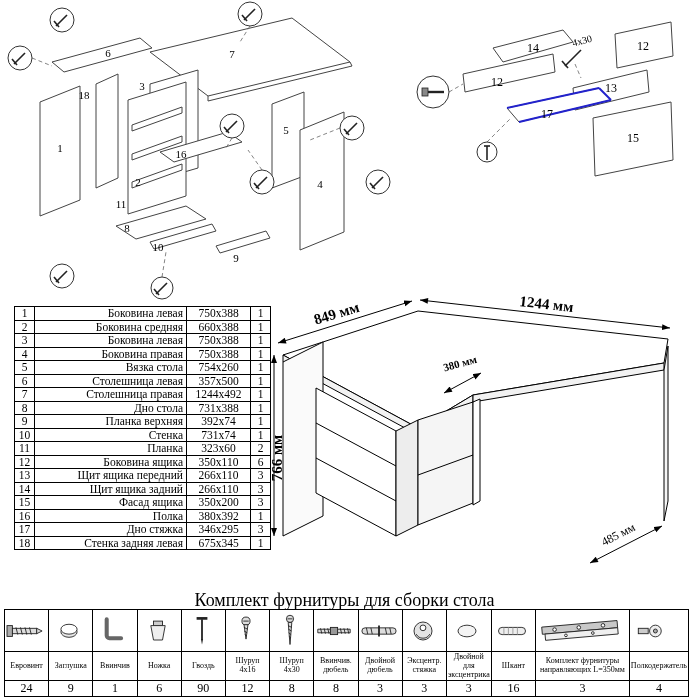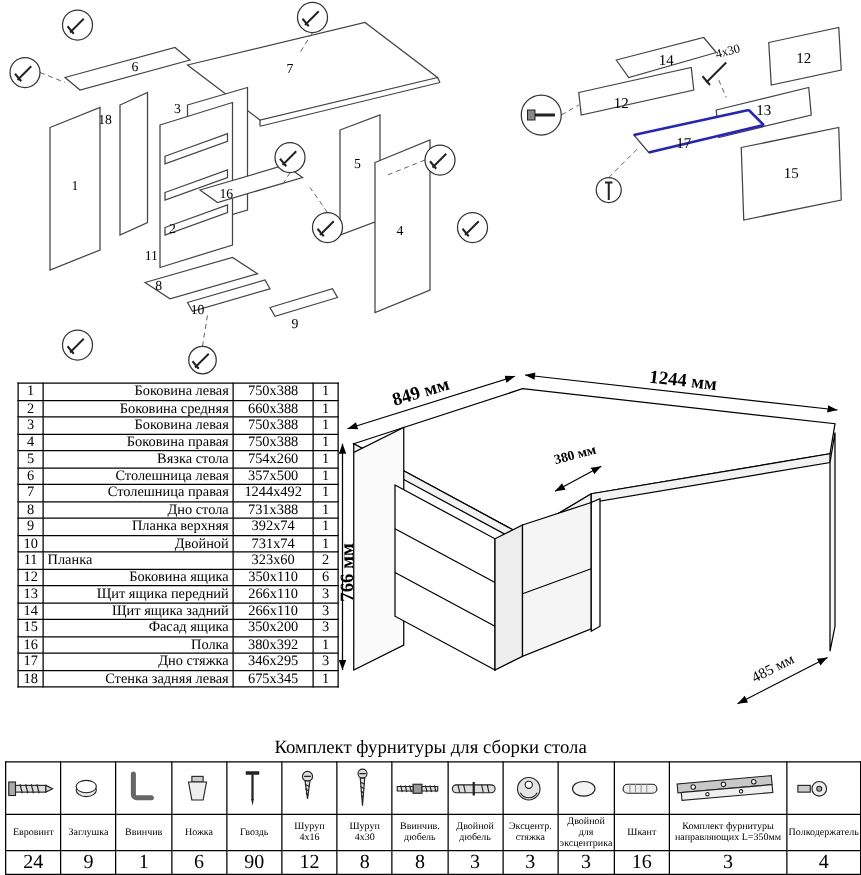--- a/index.html
+++ b/index.html
@@ -241,7 +241,7 @@
         </tr>
         <tr>
           <td class="pt-num">10</td>
-          <td class="pt-name">Двойной</td>
+          <td class="pt-name">Стенка</td>
           <td class="pt-size">731x74</td>
           <td class="pt-qty">1</td>
         </tr>

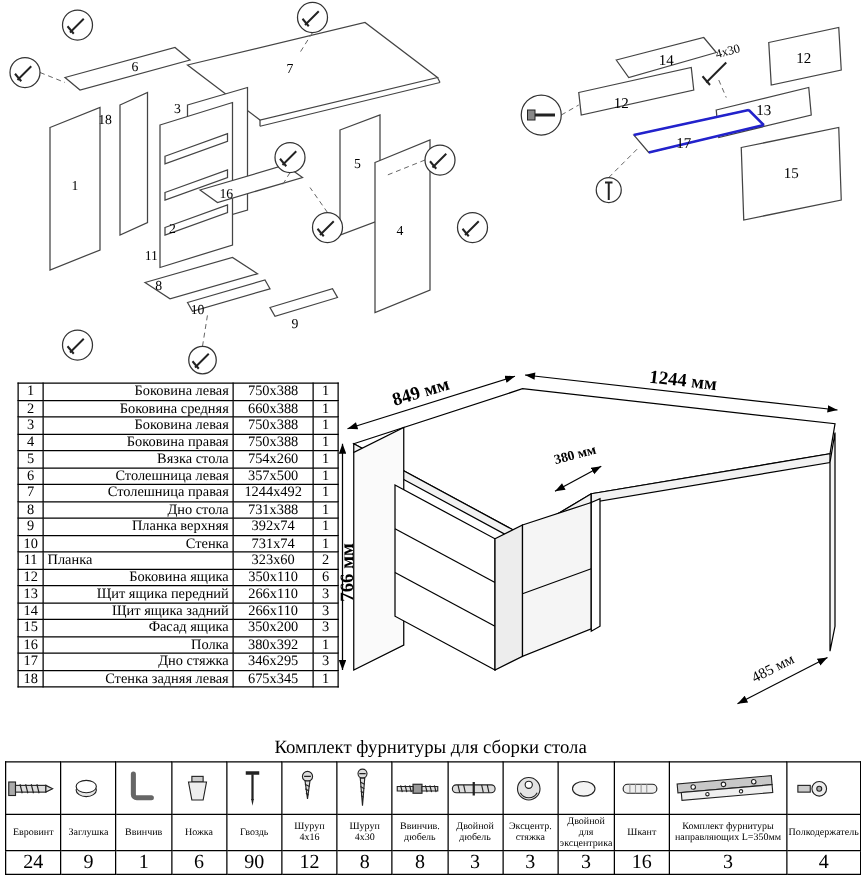--- a/index.html
+++ b/index.html
@@ -16,7 +16,7 @@
   #parts-table td.pt-name { width:152px; text-align:right; }
   #parts-table td.pt-size { width:64px; text-align:center;margin-top:31px; }
   #parts-table td.pt-qty  { width:20px; text-align:center; padding:0 1px; }
-  #parts-table td.center  { text-align:left; }
+  #parts-table td.center  { text-align:right; }
 
   
   #exploded-svg { position:absolute; left:0; top:0; }

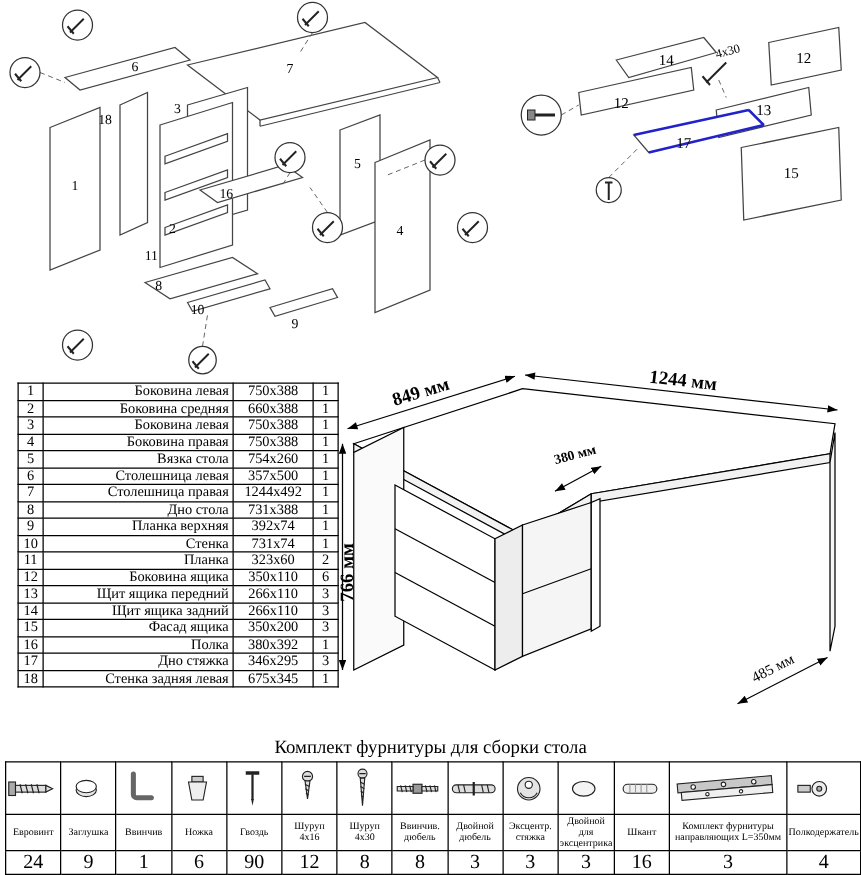--- a/index.html
+++ b/index.html
@@ -25,7 +25,7 @@
 
   
   #hw-title { position:absolute; left:0; top:590px; width:689px; text-align:center;
-              font-size:15px; }
+              font-size:18px; }
   #hardware-table { position:absolute; left:4px; top:609px; border-collapse:collapse; table-layout:fixed; }
   #hardware-table col.hw-c    { width:45px; }
   #hardware-table col.hw-wide { width:95px; }

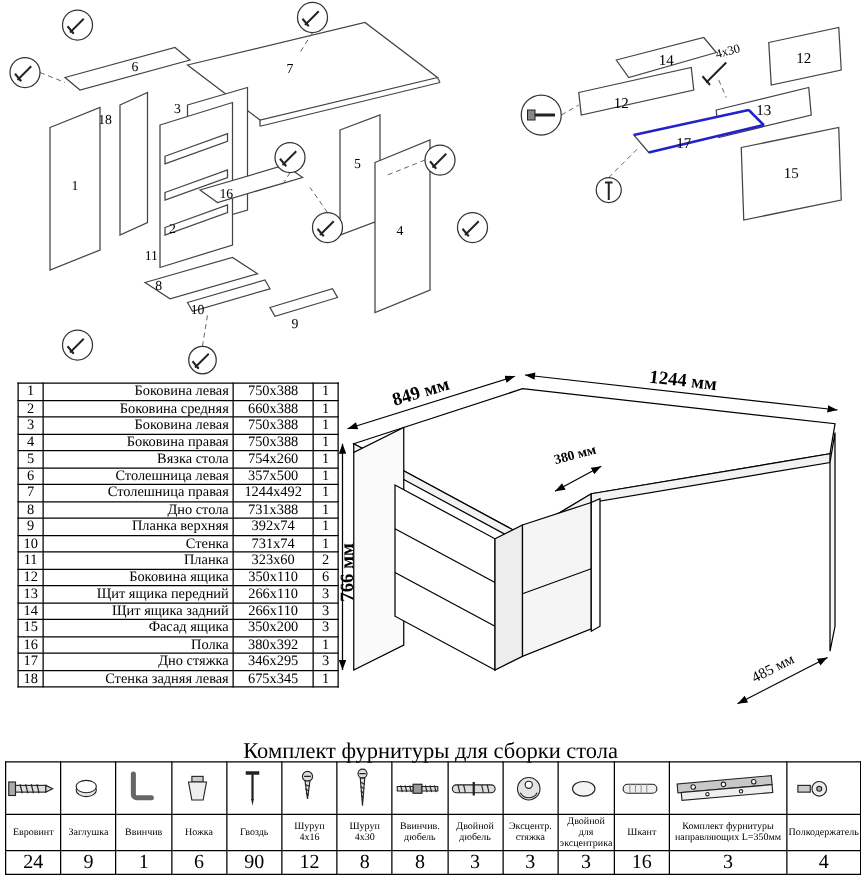--- a/index.html
+++ b/index.html
@@ -32,7 +32,7 @@
   #hardware-table td { border:1px solid #000; text-align:center; vertical-align:middle; overflow:hidden; }
   .hw-icon-cell { height:42px; }
   .hw-name-cell { height:28px; font-size:8px; line-height:1.1; padding:1px; word-wrap:break-word; }
-  .hw-qty-cell  { height:16px; font-size:16px; }
+  .hw-qty-cell  { height:16px; font-size:12px; }
 </style>
 </head>
 <body>

